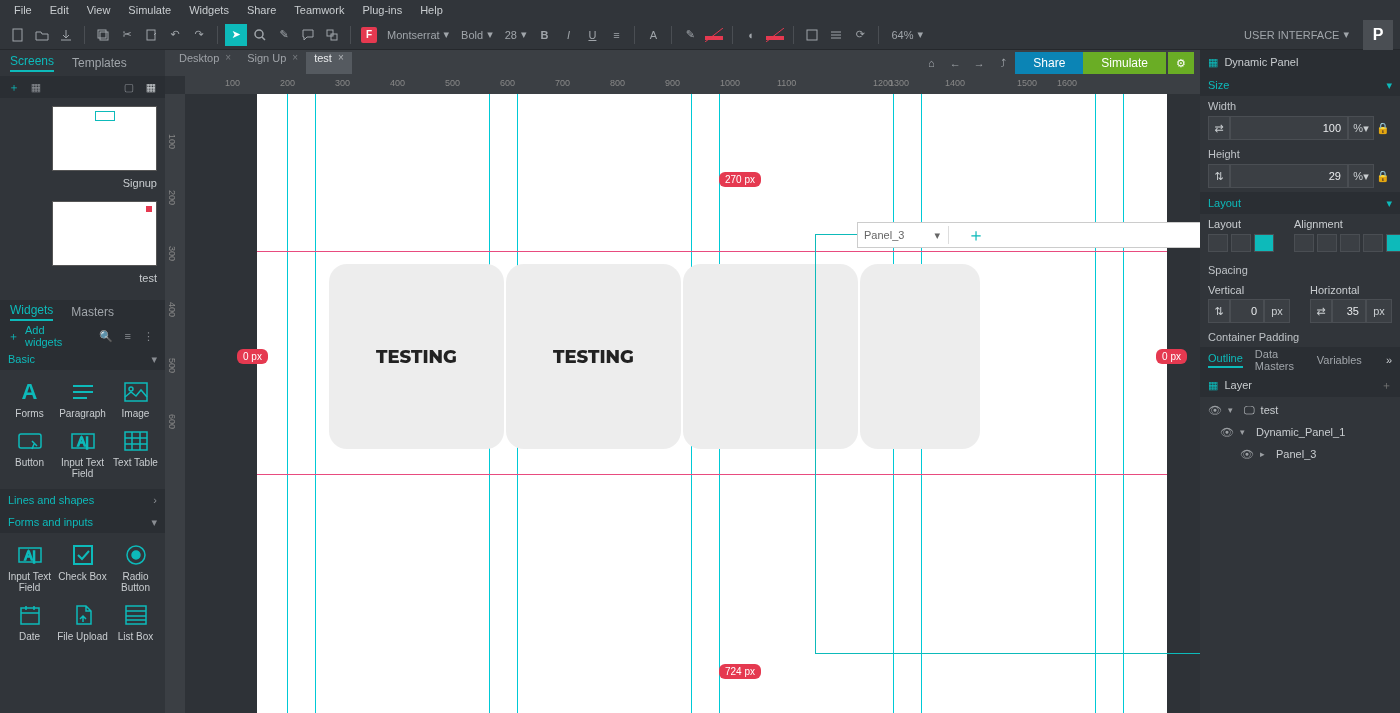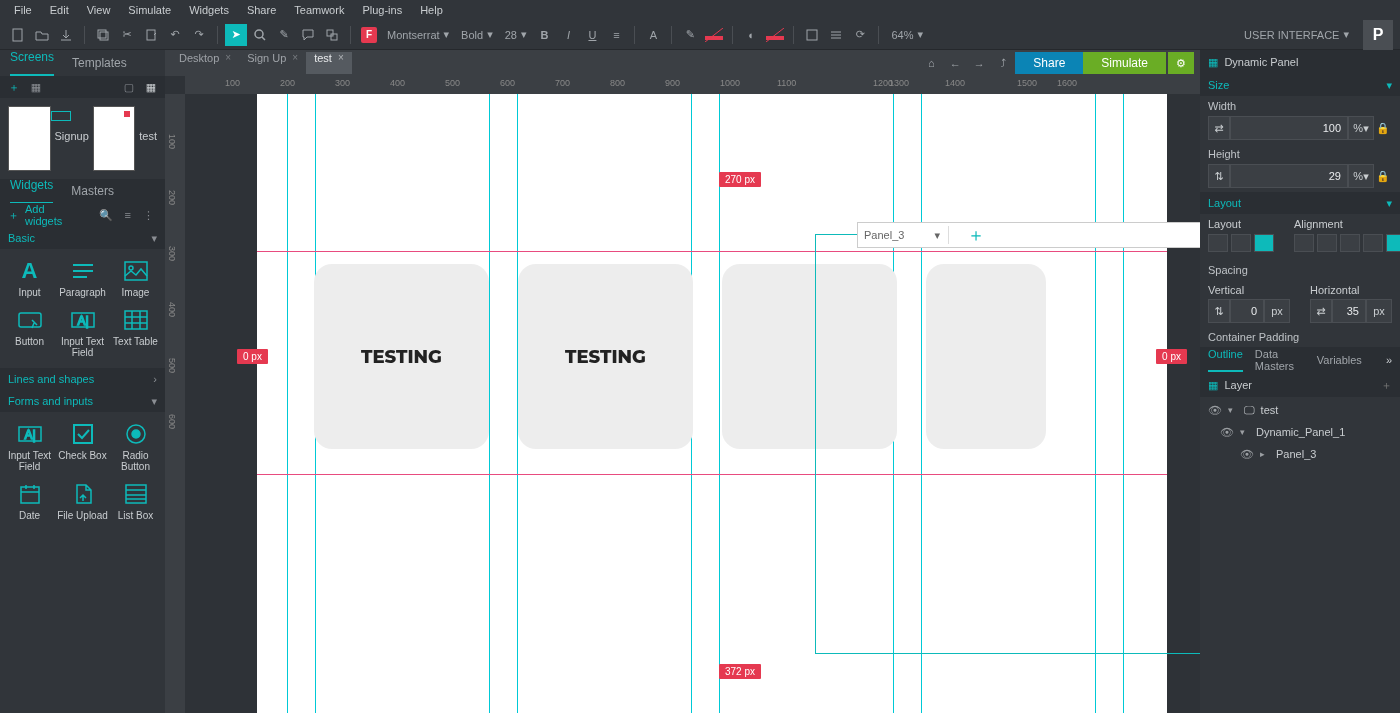--- a/index.html
+++ b/index.html
@@ -15,7 +15,7 @@
 .col{display:flex;flex-direction:column}
 .leftcol{width:165px;background:#31353a}
 .left-tabs{height:26px;display:flex;align-items:center;padding:0 10px;gap:18px;font-size:12px}
-.tab-a{color:#0dbaba;border-bottom:2px solid #0dbaba;padding-bottom:10px}
+.tab-a{color:#0dbaba;border-bottom:2px solid #0dbaba;padding-bottom:2px}
 .tab-i{color:#a0a5aa}
 .thumbrow{height:22px;display:flex;align-items:center;padding:0 6px;gap:6px;background:#2a2e33}
 .sq-ic{width:16px;height:16px;display:flex;align-items:center;justify-content:center;color:#0dbaba;cursor:pointer}

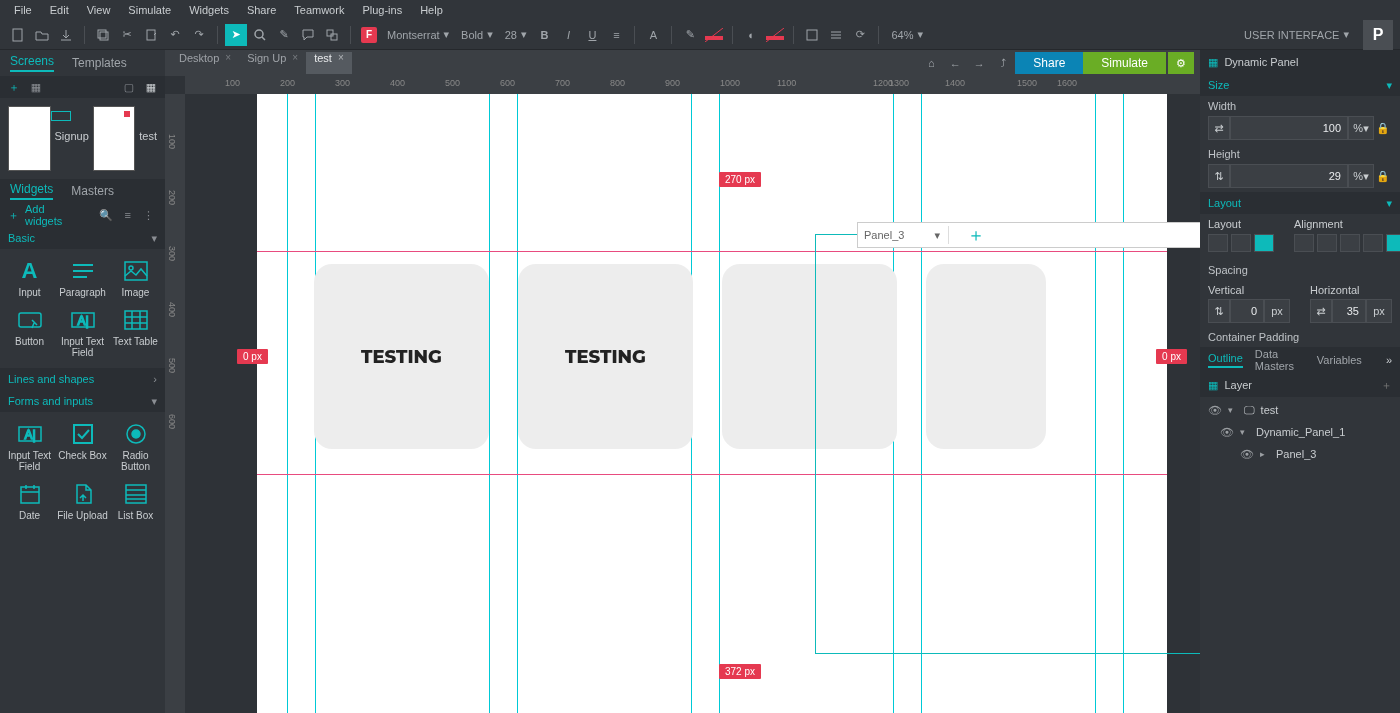--- a/index.html
+++ b/index.html
@@ -19,7 +19,7 @@
 .tab-i{color:#a0a5aa}
 .thumbrow{height:22px;display:flex;align-items:center;padding:0 6px;gap:6px;background:#2a2e33}
 .sq-ic{width:16px;height:16px;display:flex;align-items:center;justify-content:center;color:#0dbaba;cursor:pointer}
-.thumbs{padding:8px;display:flex;flex-direction:row;gap:4px;align-items:center}
+.thumbs{padding:8px;display:flex;flex-direction:column;gap:4px;align-items:flex-end}
 .thumb{width:105px;height:65px;background:#fff;border:1px solid #555}
 .tlabel{text-align:center;font-size:11px;margin-top:2px;margin-bottom:8px}
 .wmtabs{height:24px;display:flex;align-items:center;padding:0 10px;gap:18px;background:#2a2e33;font-size:12px}

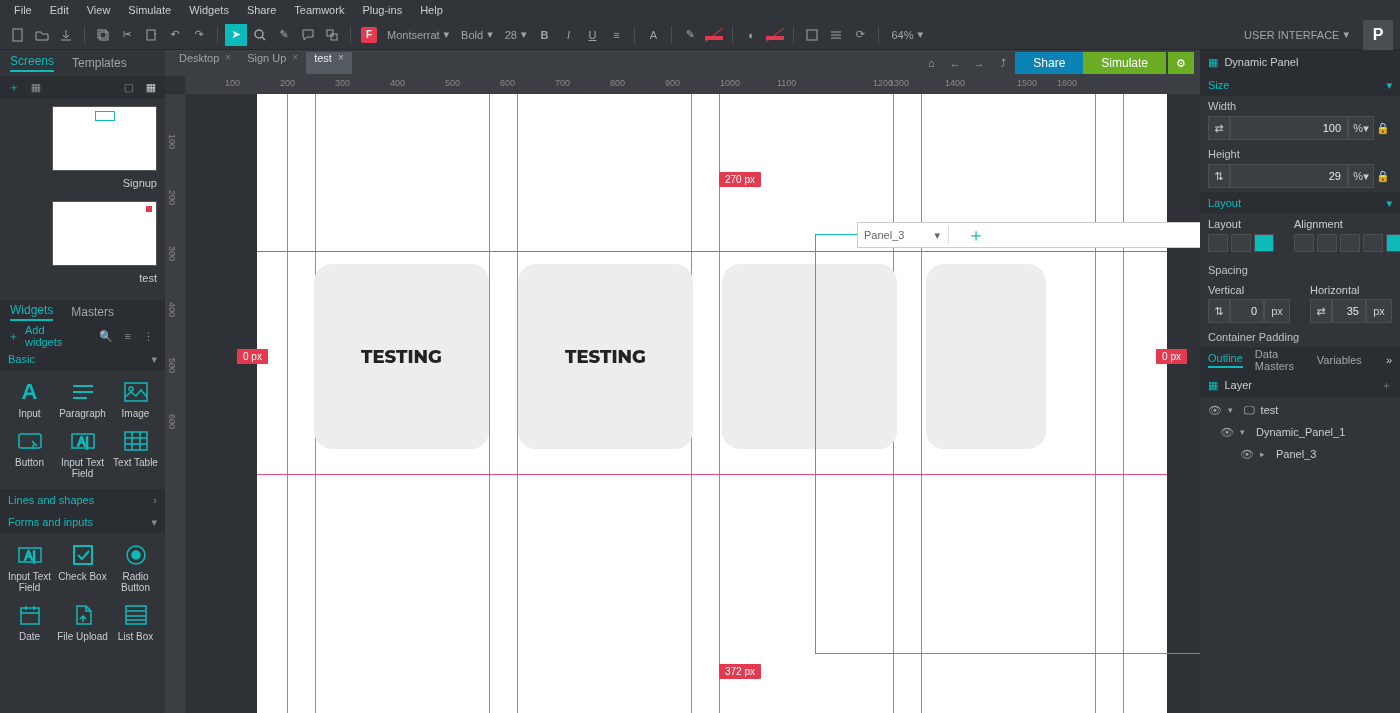--- a/index.html
+++ b/index.html
@@ -51,7 +51,7 @@
 .gl.v{top:0;bottom:0;width:1px}
 .ml{position:absolute;background:#e84b7f}
 .ml.h{left:0;right:0;height:1px}
-.badge{position:absolute;background:#e53950;color:#fff;font-size:10px;padding:2px 6px;border-radius:1px}
+.badge{position:absolute;background:#e53950;color:#fff;font-size:10px;padding:2px 6px;border-radius:6px}
 .cards{position:absolute;top:170px;left:57px;display:flex;gap:29px}
 .card{width:175px;height:185px;background:#ededed;border-radius:18px;display:flex;align-items:center;justify-content:center;font-weight:800;font-size:18px;font-family:Montserrat,Arial;color:#222}
 .selbox{position:absolute;top:140px;left:558px;right:-65px;height:420px;border:1px solid #0dbaba}

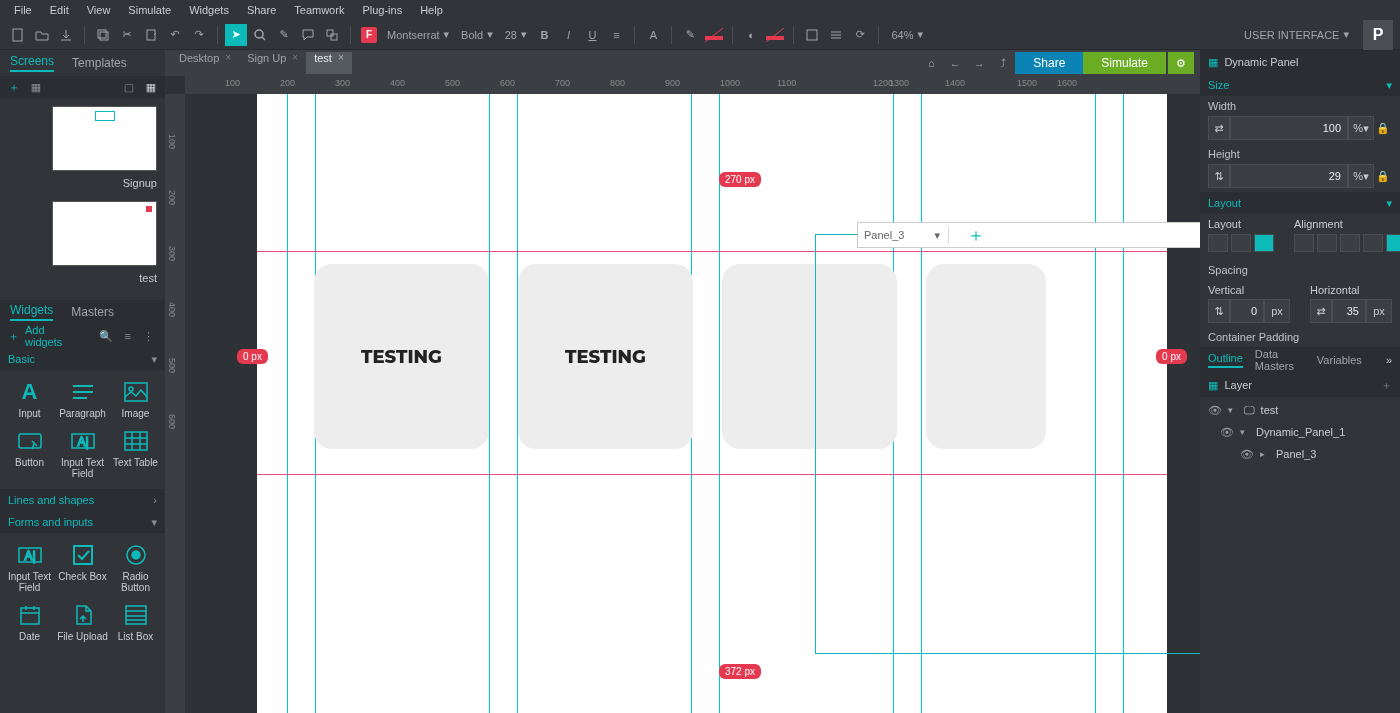--- a/index.html
+++ b/index.html
@@ -52,7 +52,7 @@
 .ml{position:absolute;background:#e84b7f}
 .ml.h{left:0;right:0;height:1px}
 .badge{position:absolute;background:#e53950;color:#fff;font-size:10px;padding:2px 6px;border-radius:6px}
-.cards{position:absolute;top:170px;left:57px;display:flex;gap:29px}
+.cards{position:absolute;top:170px;left:72px;display:flex;gap:2px}
 .card{width:175px;height:185px;background:#ededed;border-radius:18px;display:flex;align-items:center;justify-content:center;font-weight:800;font-size:18px;font-family:Montserrat,Arial;color:#222}
 .selbox{position:absolute;top:140px;left:558px;right:-65px;height:420px;border:1px solid #0dbaba}
 .floatbar{position:absolute;top:128px;left:600px;width:390px;height:26px;background:#fff;border:1px solid #ccc;display:flex;align-items:center;padding:0 6px;gap:8px;font-size:11px;color:#666}

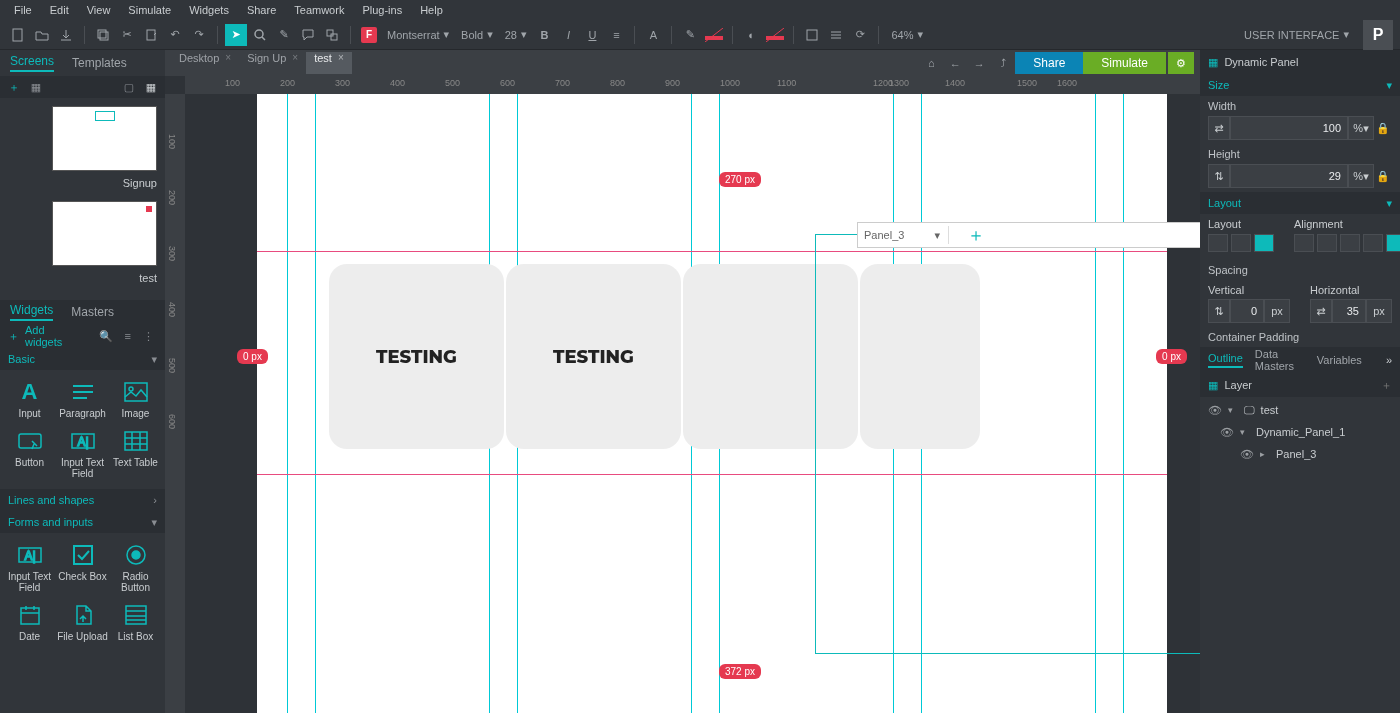--- a/index.html
+++ b/index.html
@@ -262,7 +262,7 @@
     <div class="wgrid">
       <div class="wcell">
           <div class="wicon" style="font-weight:bold;font-size:22px">A</div>
-          <span>Input</span>
+          <span>Forms</span>
         </div>
       <div class="wcell">
           <div class="wicon">

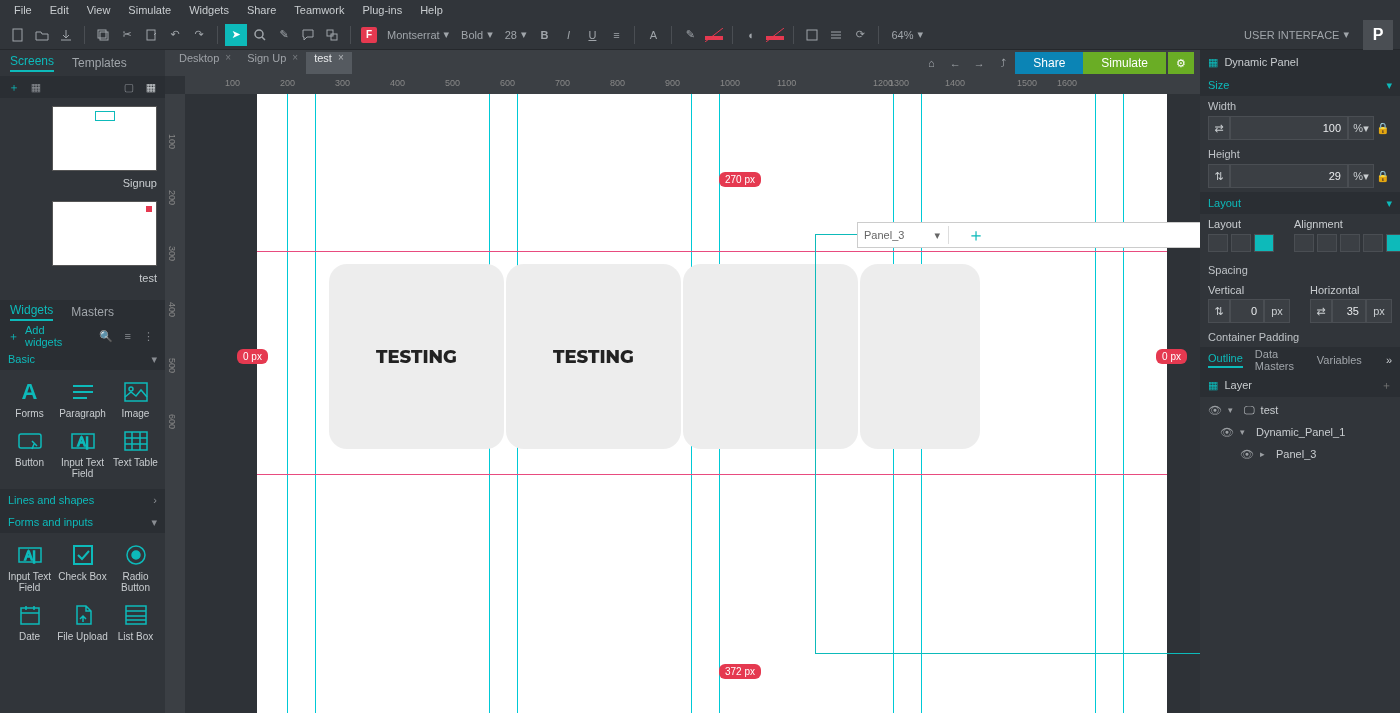--- a/index.html
+++ b/index.html
@@ -441,7 +441,7 @@
         <div class="badge" style="top:78px;left:462px">270 px</div>
         <div class="badge" style="top:255px;left:-20px">0 px</div>
         <div class="badge" style="top:255px;right:-20px">0 px</div>
-        <div class="badge" style="top:570px;left:462px">372 px</div>
+        <div class="badge" style="top:570px;left:462px">724 px</div>
         <div class="cards">
           <div class="card">TESTING</div>
           <div class="card">TESTING</div>

